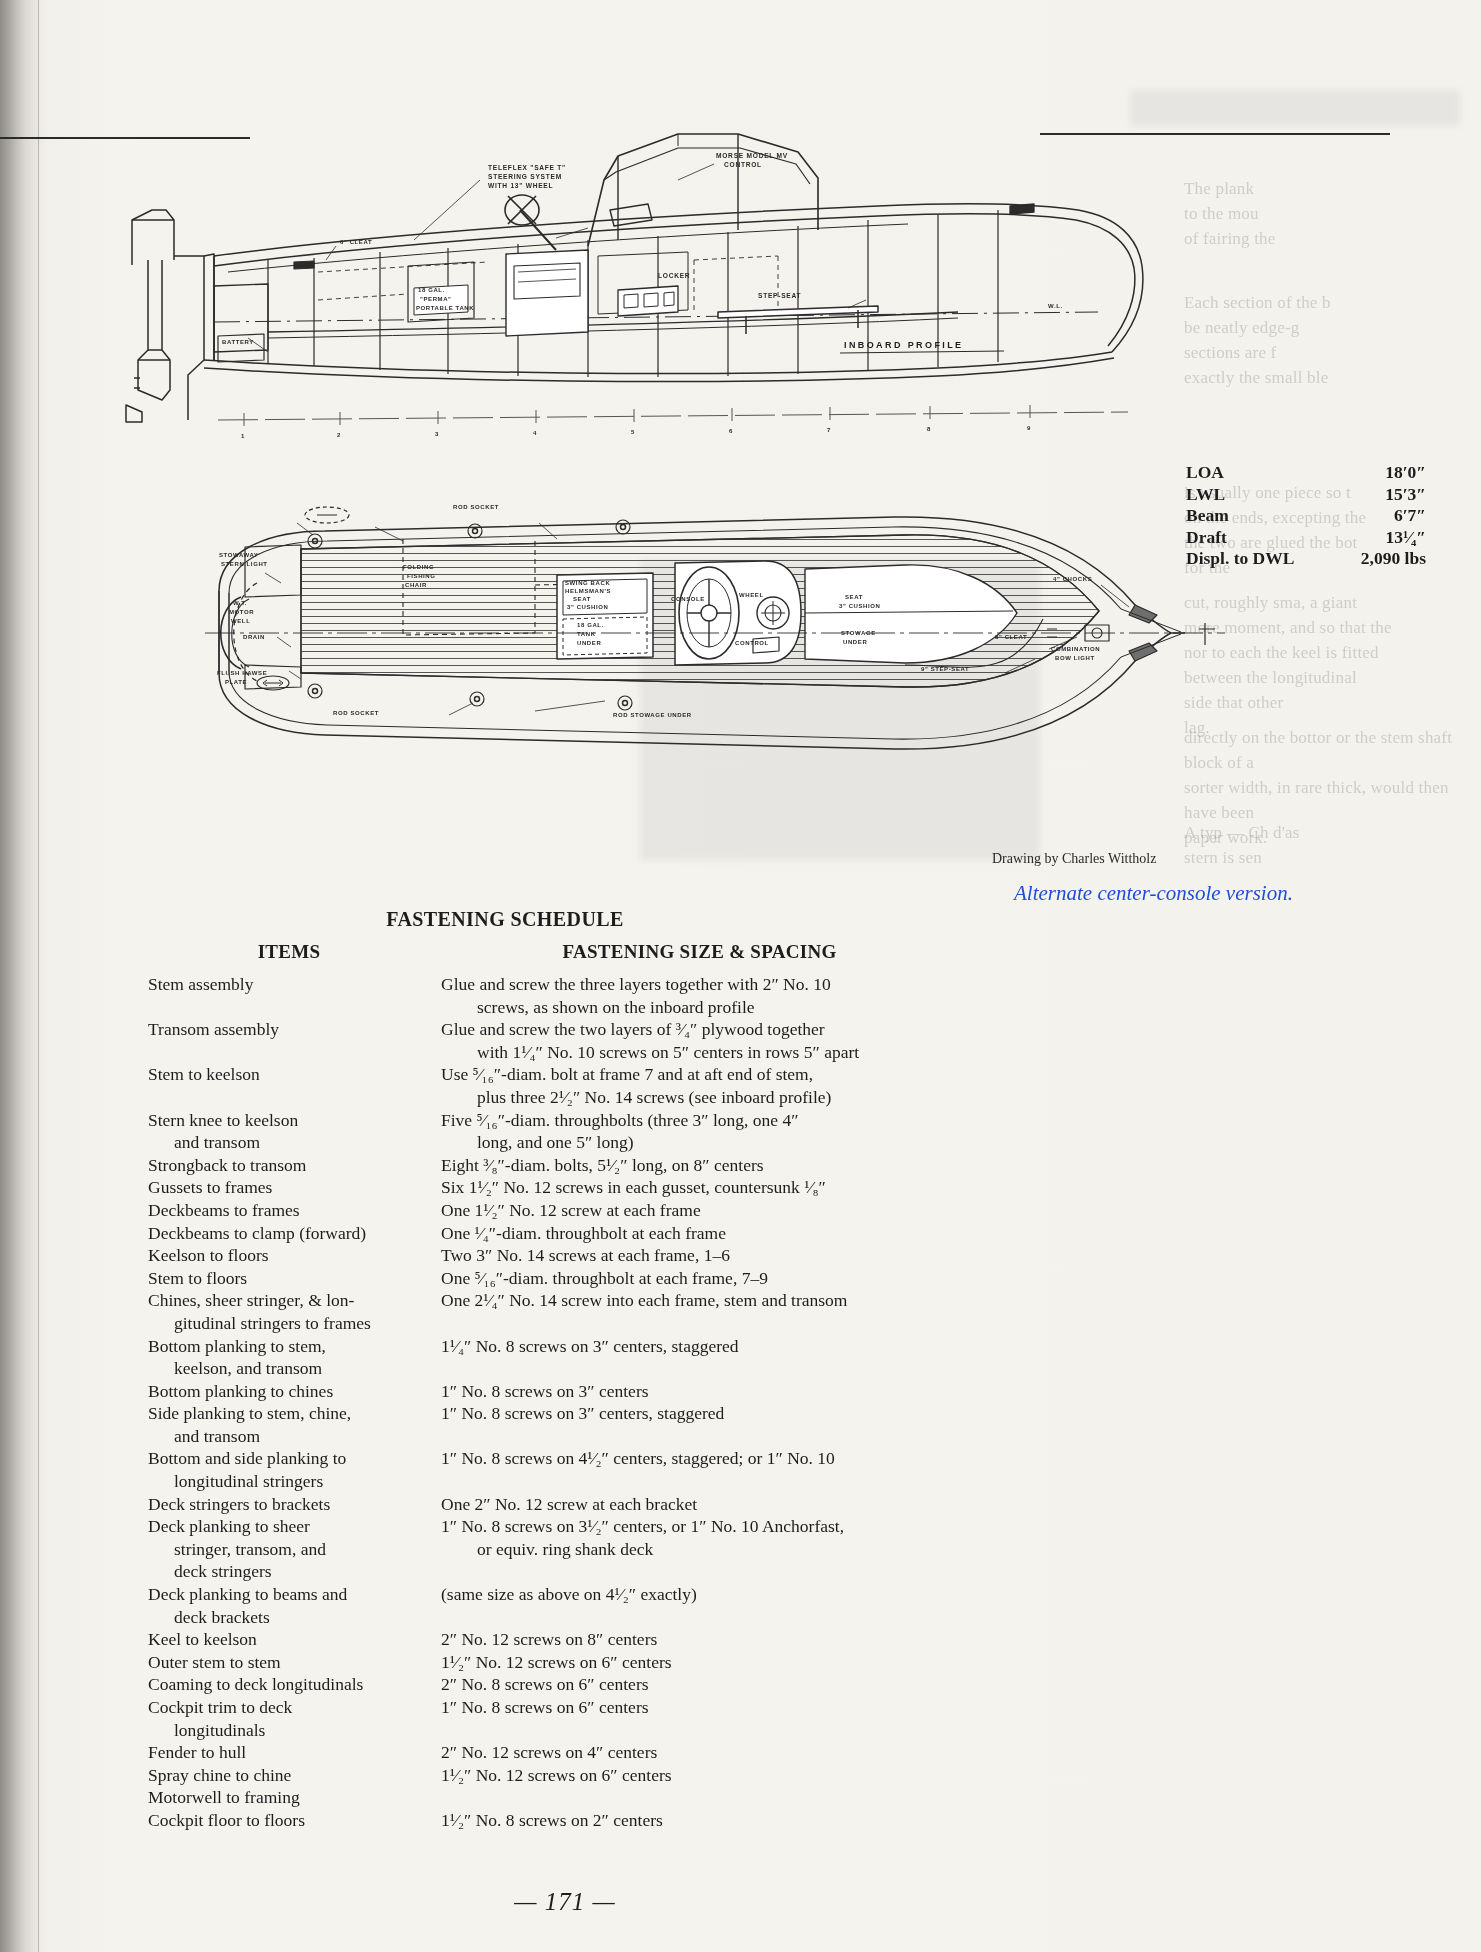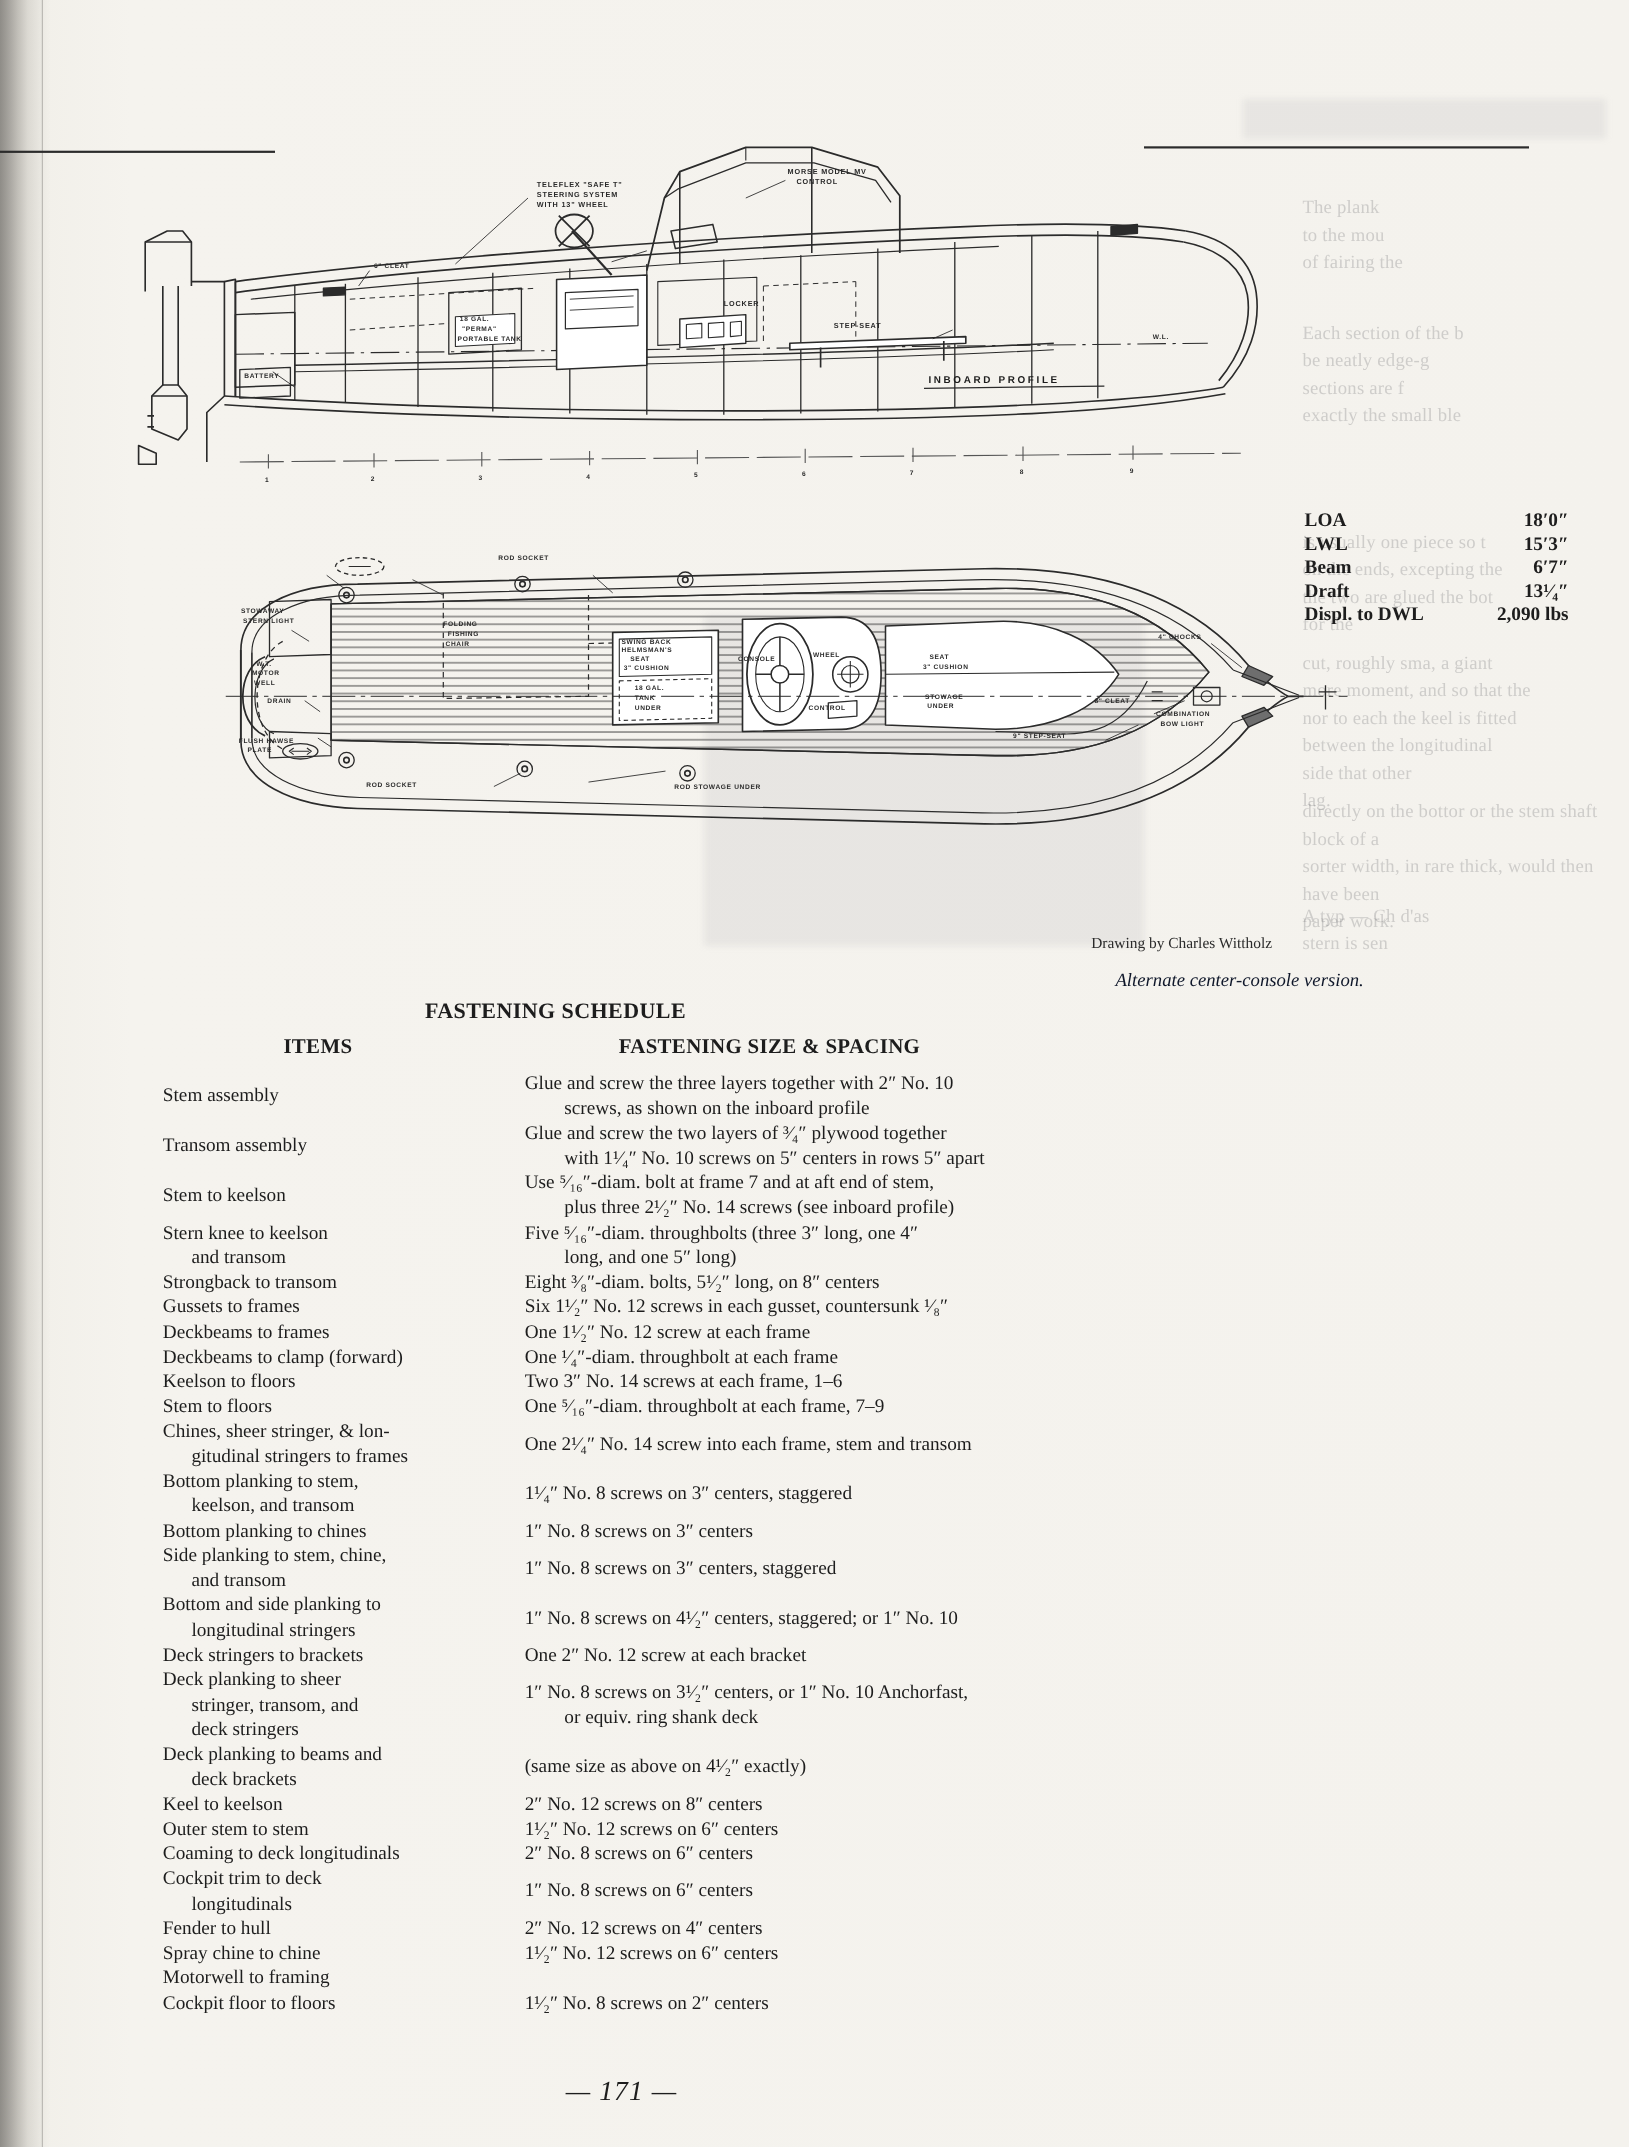--- a/index.html
+++ b/index.html
@@ -92,8 +92,8 @@
   }
   .caption{
     position:absolute;left:1014px;top:881px;
-    font-size:17px;font-style:italic;
-    font-family:"Liberation Serif",serif;color:#0f172a;
+    font-size:21px;font-style:italic;
+    font-family:"Liberation Serif",serif;color:#1d4ed8;
   }
 
   

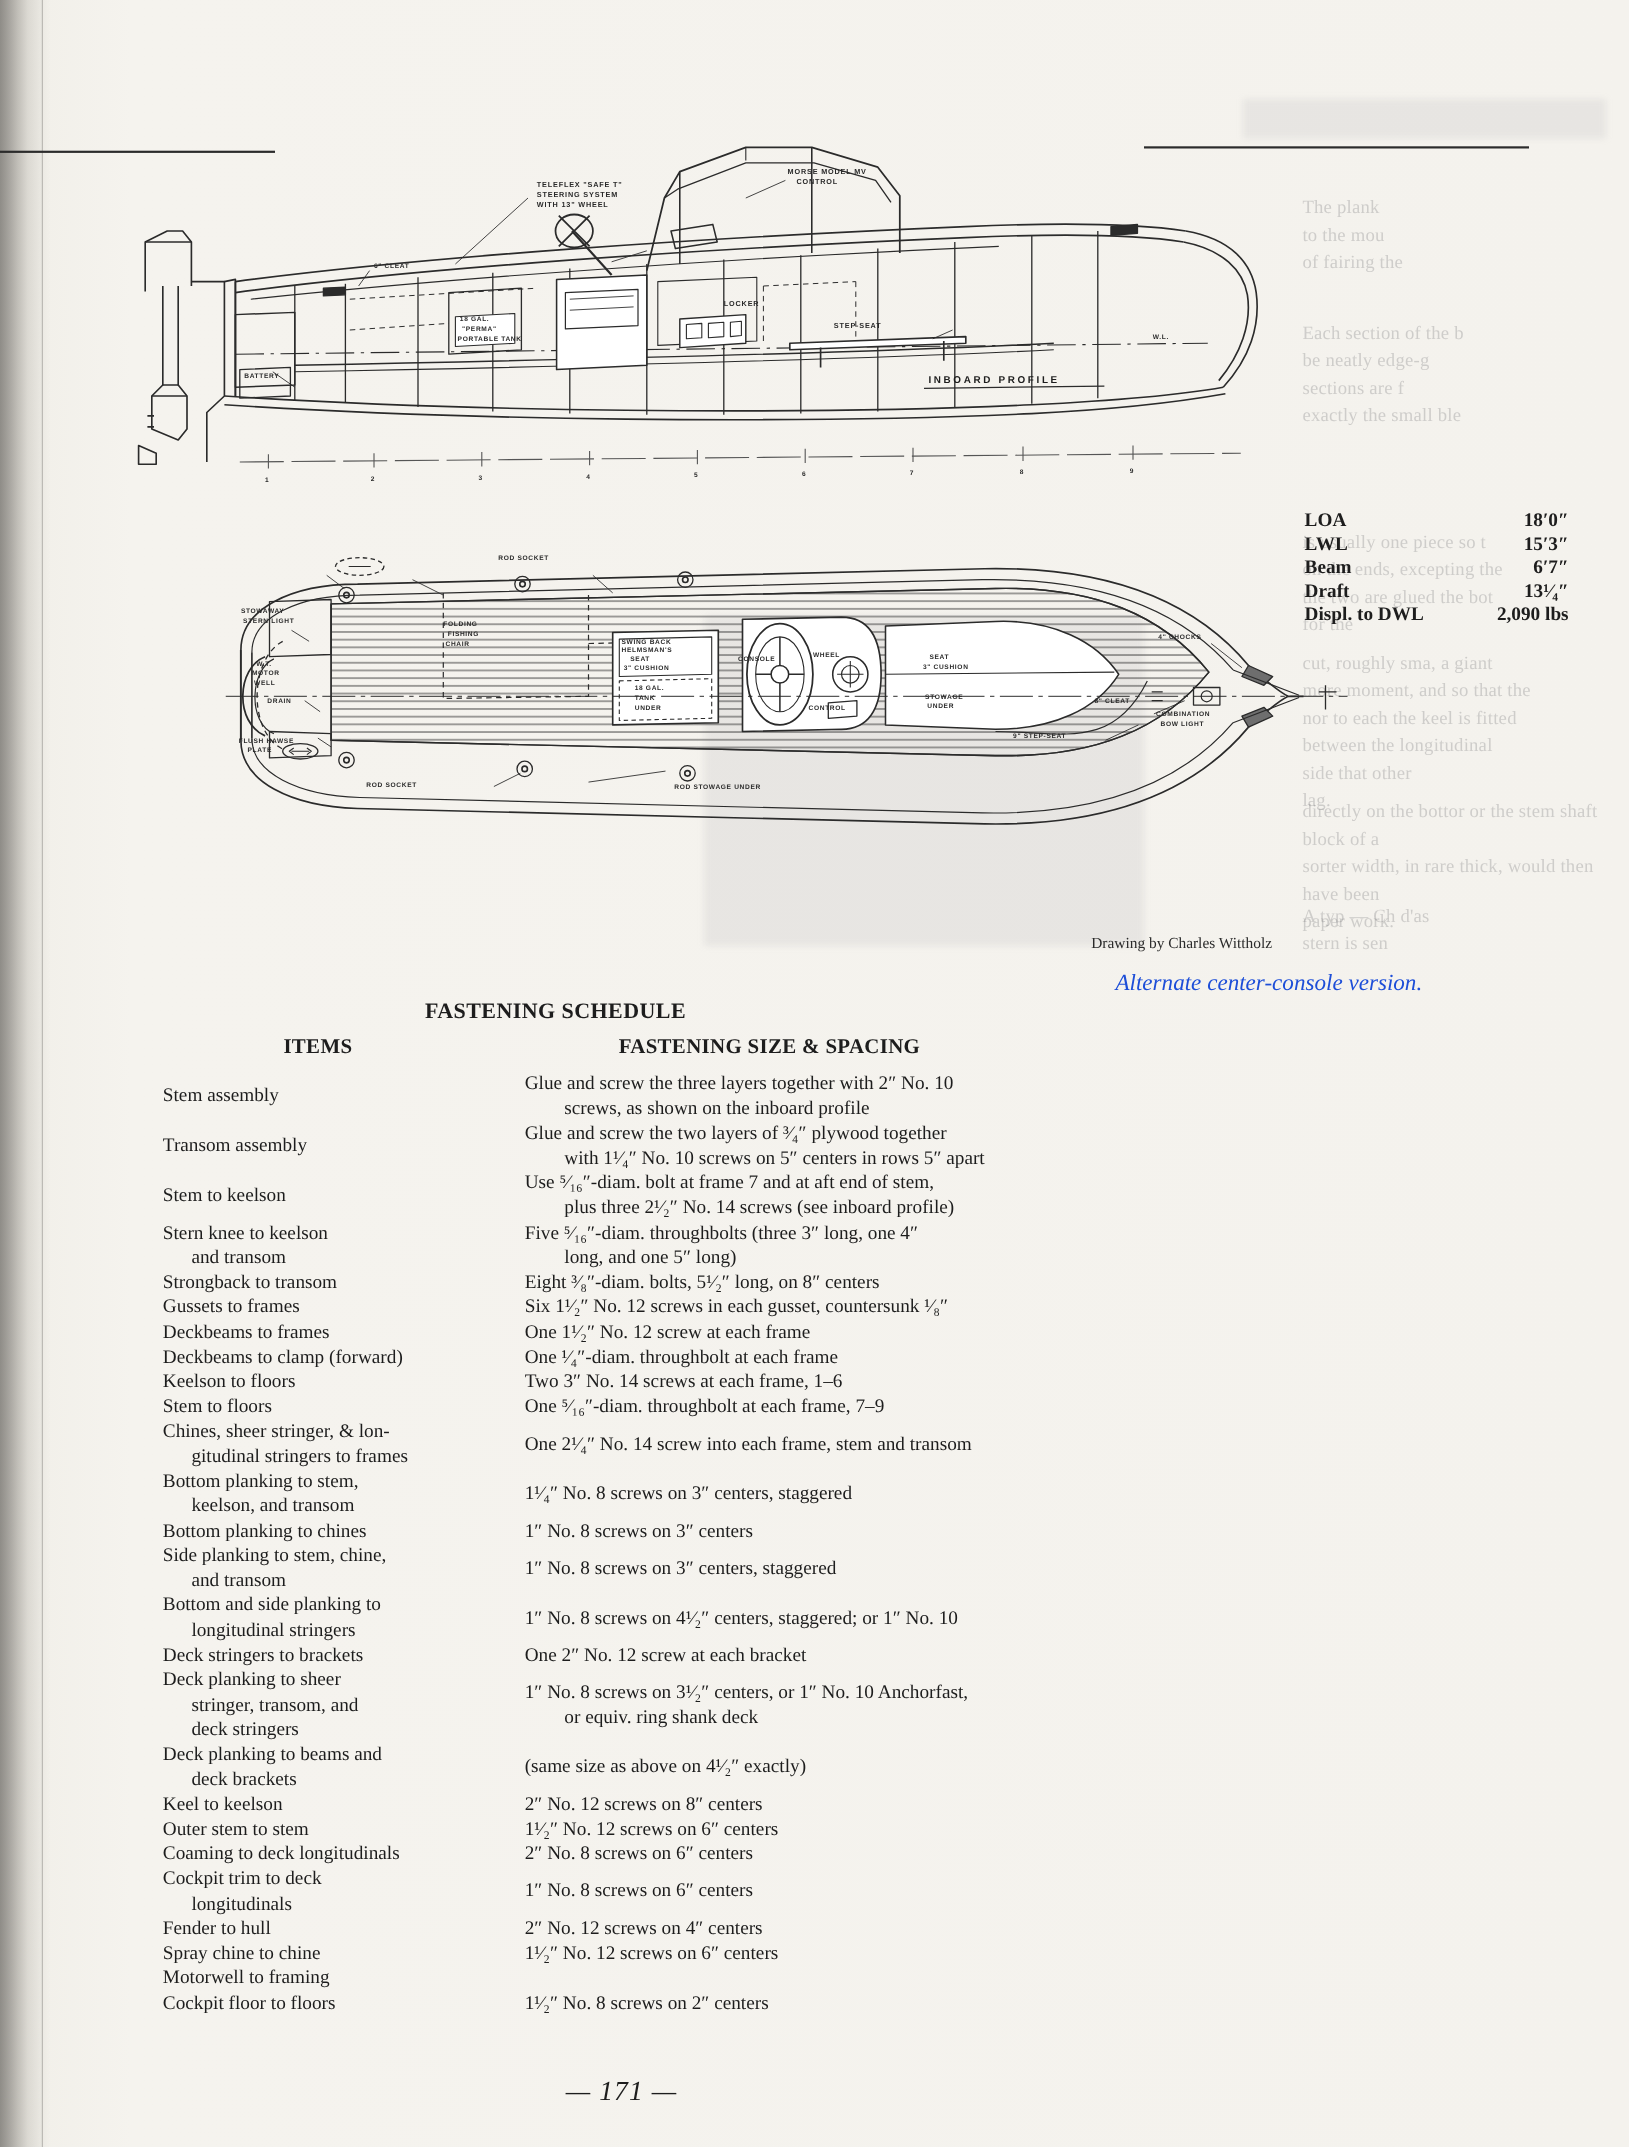--- a/index.html
+++ b/index.html
@@ -119,7 +119,7 @@
   .fs-table{
     position:absolute;top:973px;left:148px;width:900px;
   }
-  .fs-row{display:flex;align-items:center;gap:36px;}
+  .fs-row{display:flex;align-items:flex-start;}
   .fs-item{
     width:287px;flex:none;
     font-size:17.5px;line-height:22.6px;

